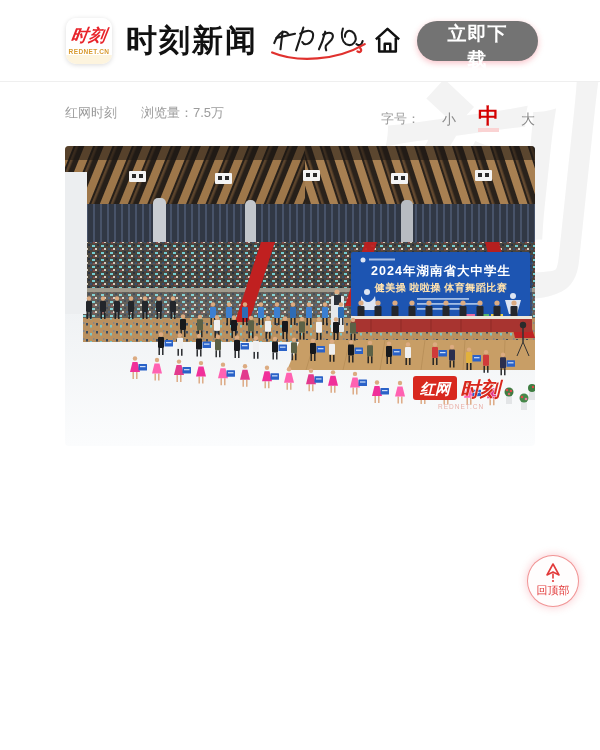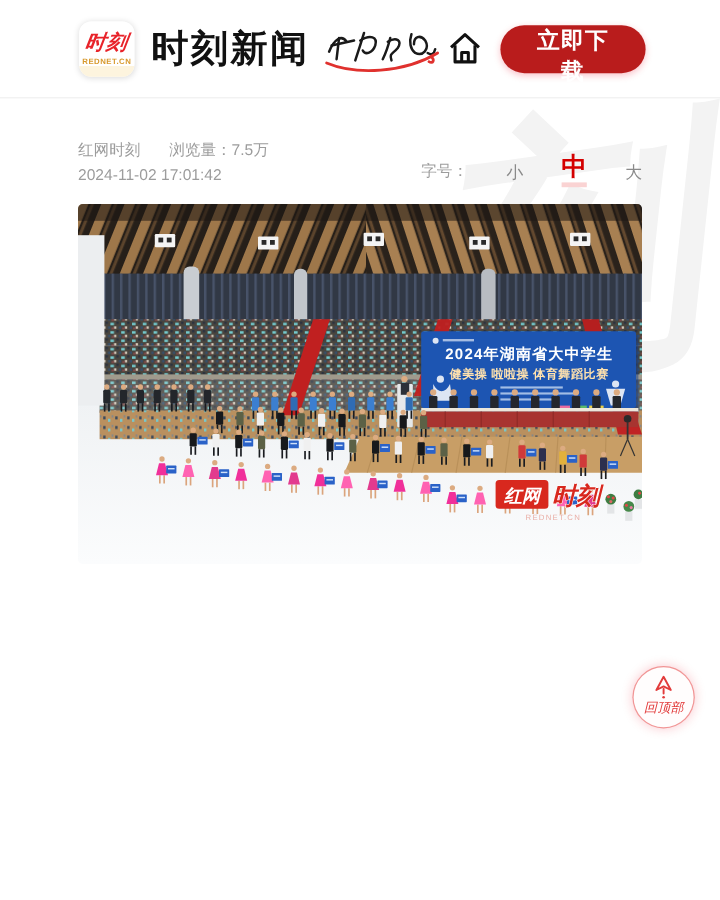--- a/index.html
+++ b/index.html
@@ -20,7 +20,7 @@
   .signature { margin-left:10px; flex:0 0 auto; }
   .sp { flex:1; }
   .home-ic { flex:0 0 auto; margin-right:14px; cursor:pointer; }
-  .dl { height:40px; padding:0 25px; border:none; border-radius:20px; background:#b91c1c; color:#fff;
+  .dl { height:40px; padding:0 25px; border:none; border-radius:20px; background:#737373; color:#fff;
     font-size:19px; font-weight:700; letter-spacing:1px; cursor:pointer;
     font-family:"Liberation Sans","DejaVu Sans",sans-serif; box-shadow:0 2px 6px rgba(230,0,33,.25); }
 

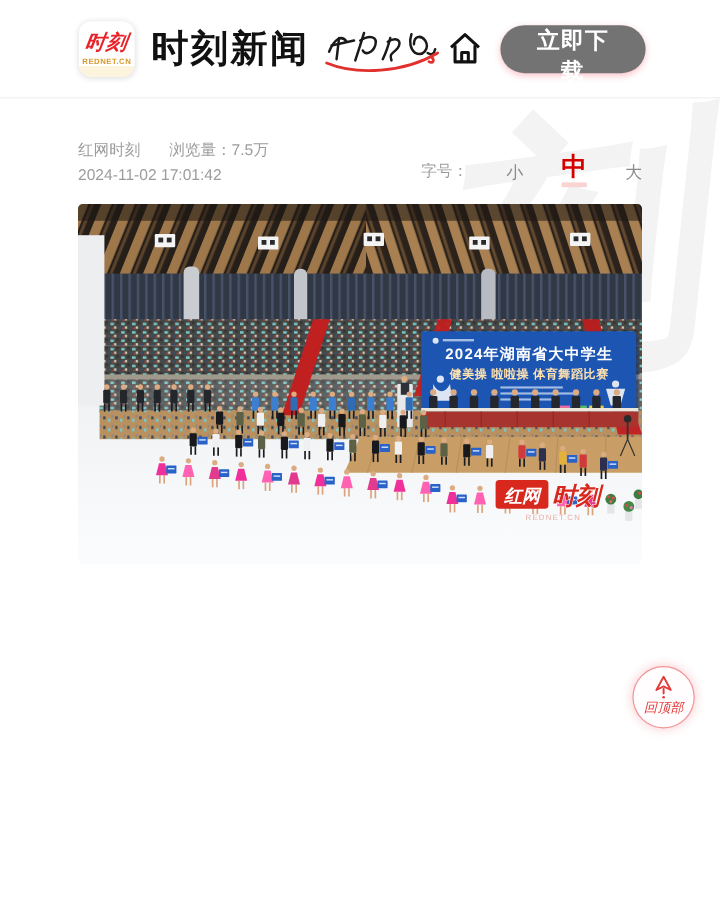--- a/index.html
+++ b/index.html
@@ -30,8 +30,8 @@
     font-weight:700; font-style:italic; transform:rotate(-8deg); z-index:0; pointer-events:none; }
   h1.title { position:relative; z-index:1; margin-top:30px; font-size:33px; line-height:45px;
     font-weight:800; color:#1b1b1b; letter-spacing:.5px; }
-  .meta-row { position:relative; z-index:1; margin-top:32px; display:flex; justify-content:space-between;
-    align-items:flex-end; }
+  .meta-row { position:relative; z-index:1; margin-top:20px; display:flex; justify-content:space-between;
+    align-items:flex-start; }
   .meta-left { font-size:13px; color:#9c9c9c; line-height:21px; }
   .meta-src { margin-right:24px; }
   .fs-sel { display:flex; align-items:center; gap:32px; padding-top:3px; }

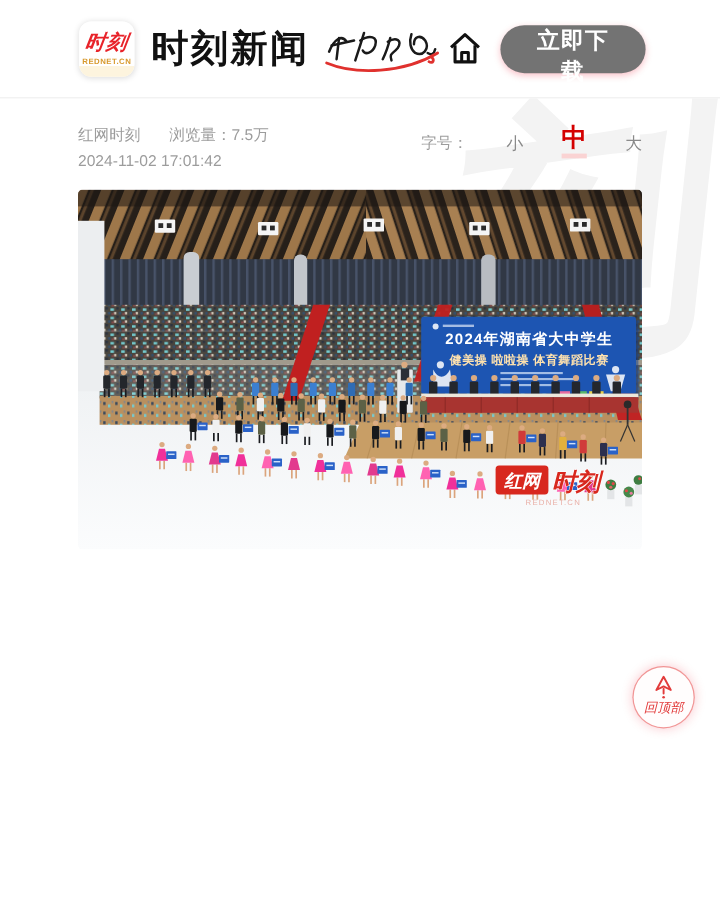--- a/index.html
+++ b/index.html
@@ -34,7 +34,7 @@
     align-items:flex-start; }
   .meta-left { font-size:13px; color:#9c9c9c; line-height:21px; }
   .meta-src { margin-right:24px; }
-  .fs-sel { display:flex; align-items:center; gap:32px; padding-top:3px; }
+  .fs-sel { display:flex; align-items:center; gap:22px; padding-top:3px; }
   .fs-label { font-size:13px; color:#9c9c9c; }
   .fs-opt { font-size:14px; color:#8a8a8a; cursor:pointer; line-height:1; }
   .fs-opt.selected { font-size:21px; font-weight:800; color:#d40000; }

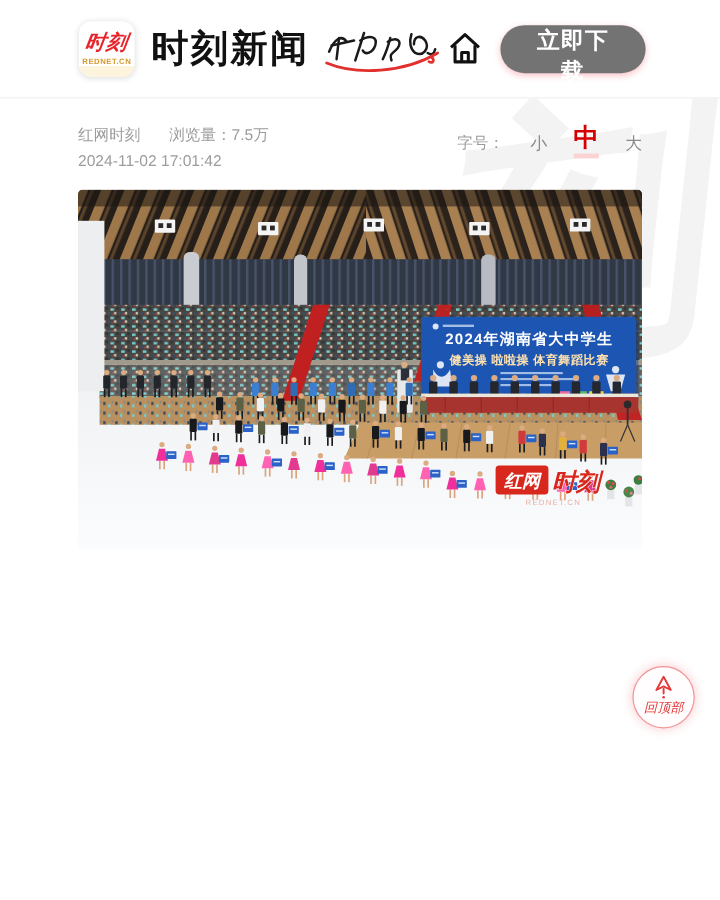--- a/index.html
+++ b/index.html
@@ -98,7 +98,6 @@
         <div>
           <span class="meta-src">红网时刻</span><span>浏览量：</span><span>7.5万</span>
         </div>
-        <div>2024-11-02 17:01:42</div>
       </div>
       <div class="fs-sel">
         <span class="fs-label">字号：</span>

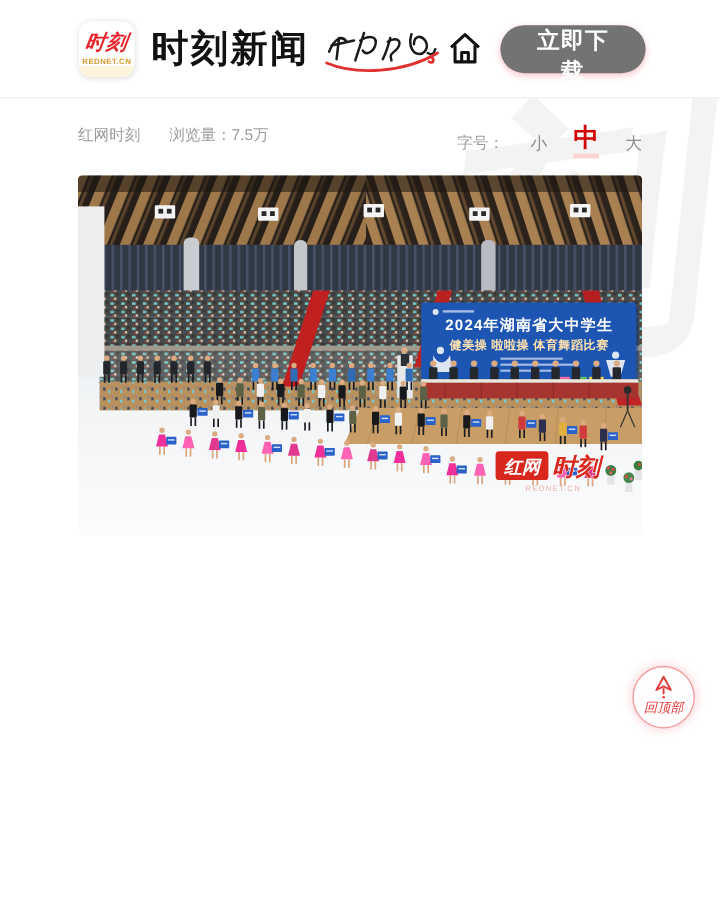--- a/index.html
+++ b/index.html
@@ -45,7 +45,7 @@
     border-radius:4px; overflow:hidden; cursor:pointer; }
 
   
-  .float-btns { position:absolute; left:527px; top:555px; z-index:5; display:flex; flex-direction:column; gap:29px;font-style:italic; }
+  .float-btns { position:absolute; left:527px; top:555px; z-index:5; display:flex; flex-direction:column; gap:29px; }
   .fbtn { width:52px; height:52px; border-radius:50%; background:#fffdfd; border:1px solid rgba(232,80,80,.6);
     box-shadow:0 0 10px rgba(230,0,33,.22); display:flex; flex-direction:column; align-items:center;
     justify-content:flex-start; padding-top:6px; cursor:pointer; }

